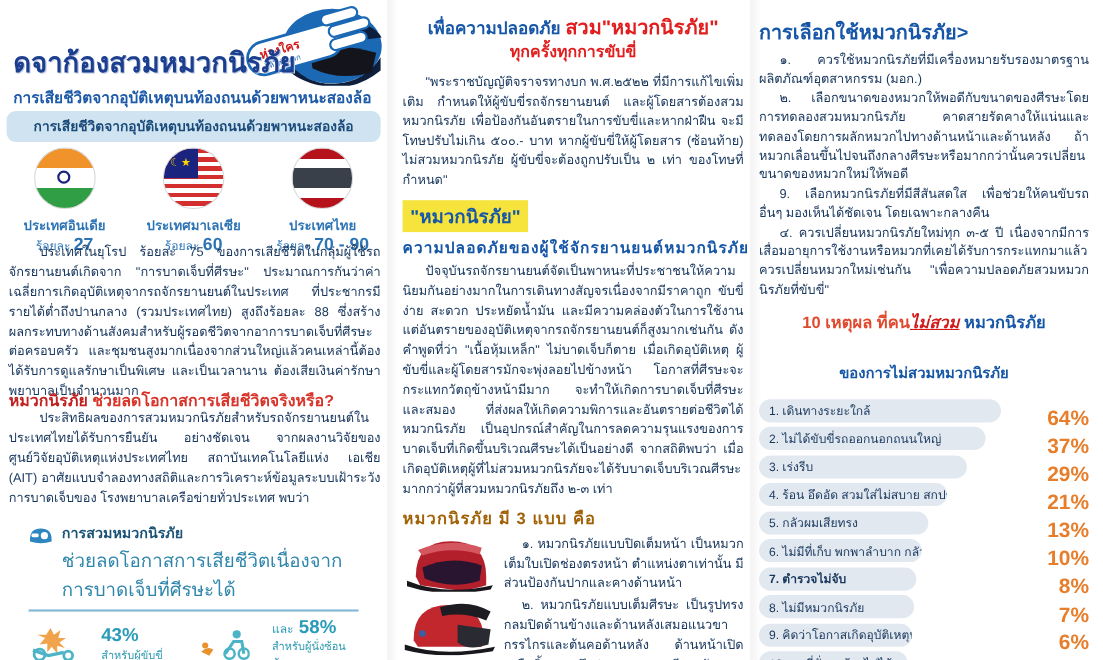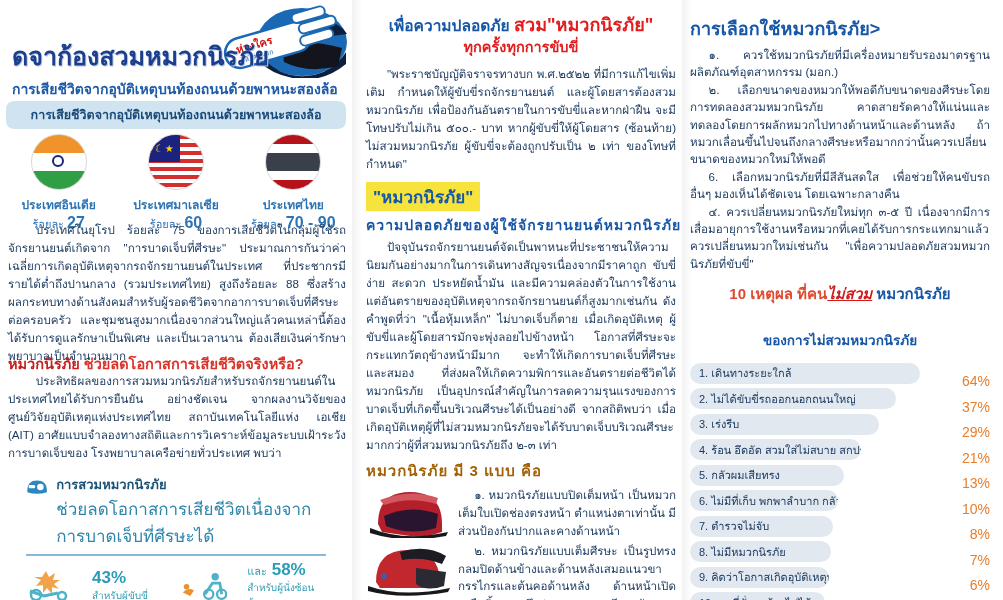--- a/index.html
+++ b/index.html
@@ -220,7 +220,7 @@
     <div class="r-head">การเลือกใช้หมวกนิรภัย&gt;</div>
     <p class="r-item">๑. ควรใช้หมวกนิรภัยที่มีเครื่องหมายรับรองมาตรฐานผลิตภัณฑ์อุตสาหกรรม (มอก.)</p>
     <p class="r-item">๒. เลือกขนาดของหมวกให้พอดีกับขนาดของศีรษะโดยการทดลองสวมหมวกนิรภัย คาดสายรัดคางให้แน่นและทดลองโดยการผลักหมวกไปทางด้านหน้าและด้านหลัง ถ้าหมวกเลื่อนขึ้นไปจนถึงกลางศีรษะหรือมากกว่านั้นควรเปลี่ยนขนาดของหมวกใหม่ให้พอดี</p>
-    <p class="r-item">6. เลือกหมวกนิรภัยที่มีสีสันสดใส เพื่อช่วยให้คนขับรถอื่นๆ มองเห็นได้ชัดเจน โดยเฉพาะกลางคืน</p>
+    <p class="r-item">9. เลือกหมวกนิรภัยที่มีสีสันสดใส เพื่อช่วยให้คนขับรถอื่นๆ มองเห็นได้ชัดเจน โดยเฉพาะกลางคืน</p>
     <p class="r-item">๔. ควรเปลี่ยนหมวกนิรภัยใหม่ทุก ๓-๕ ปี เนื่องจากมีการเสื่อมอายุการใช้งานหรือหมวกที่เคยได้รับการกระแทกมาแล้ว ควรเปลี่ยนหมวกใหม่เช่นกัน "เพื่อความปลอดภัยสวมหมวกนิรภัยที่ขับขี่"</p>
 
     <div class="reasons-title">

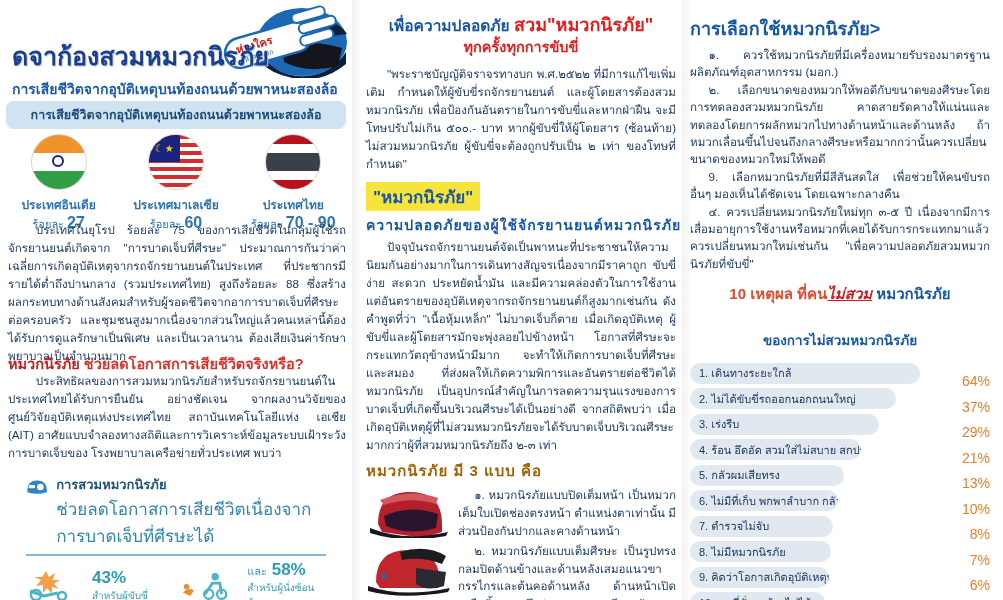--- a/index.html
+++ b/index.html
@@ -73,7 +73,7 @@
   .reason-rows { margin-top:9px; }
   .reason-row { display:flex; align-items:center; height:25.5px;gap:42px; }
   .reason-pill { background:#e2e8ef; border-radius:11px; height:21px; display:flex; align-items:center; padding:0 9px; font-size:11px; color:#17365d; white-space:nowrap; overflow:hidden; }
-  .reason-val { margin-left:auto; color:#e87d2a; font-weight:normal; font-size:14px;margin-top:16px; }
+  .reason-val { margin-left:auto; color:#e87d2a; font-weight:bold; font-size:19px;margin-top:16px; }
 </style>
 </head>
 <body>

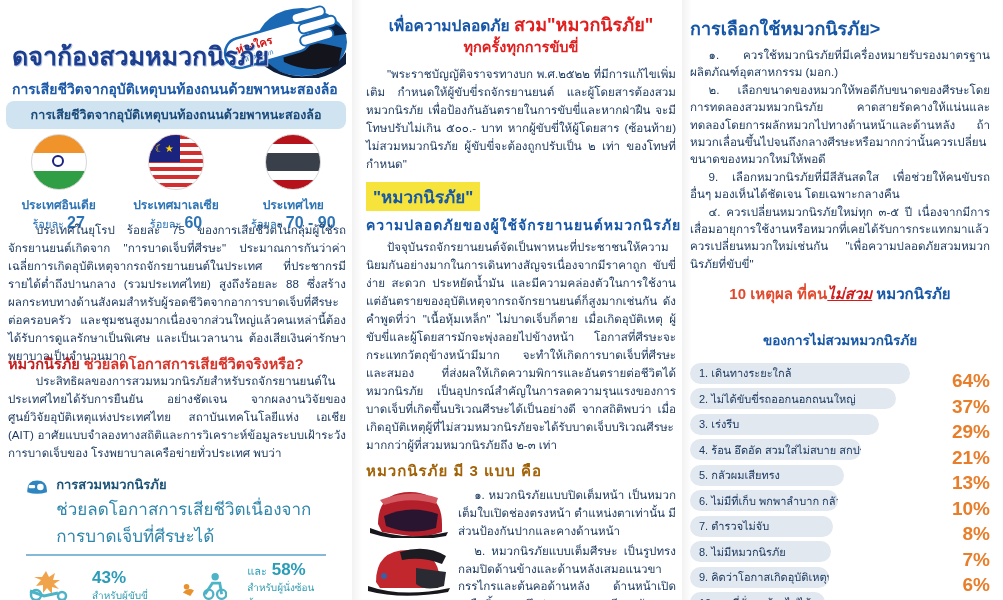--- a/index.html
+++ b/index.html
@@ -262,7 +262,7 @@
         </div>
 
         <div class="reason-row">
-          <div class="reason-pill" style="width: 47.76%;">7. ตำรวจไม่จับ</div>
+          <div class="reason-pill" style="width: 47.76%; font-weight: bold;">7. ตำรวจไม่จับ</div>
           <div class="reason-val">8%</div>
         </div>
 

